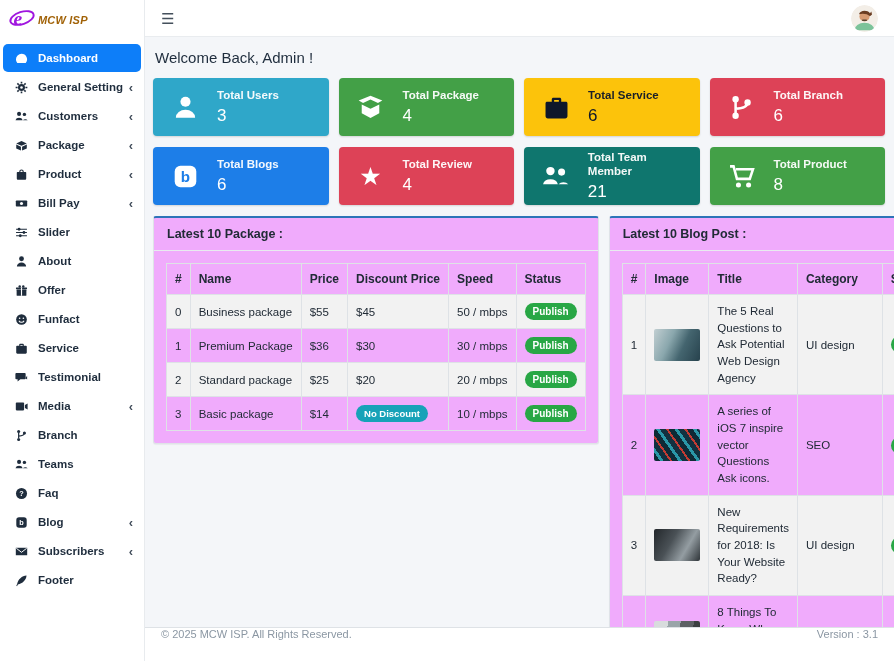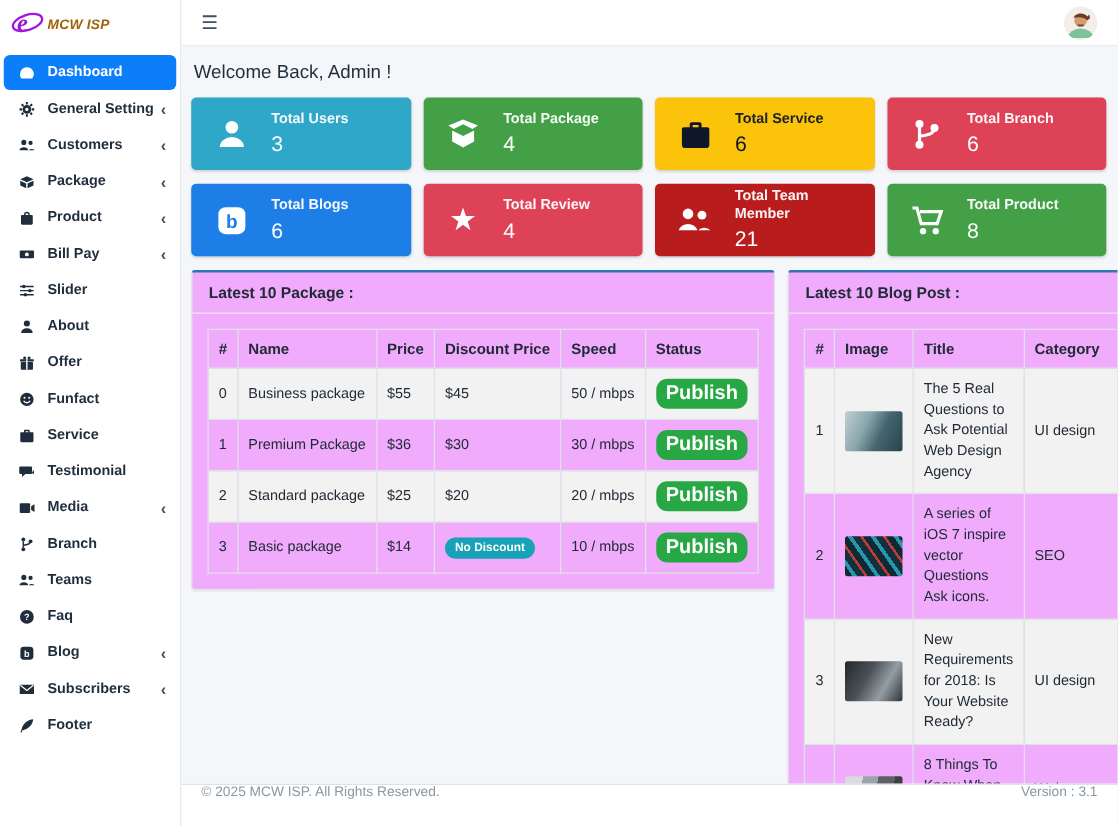--- a/index.html
+++ b/index.html
@@ -356,7 +356,7 @@
           <span class="stat-vl">4</span>
         </span>
       </div>
-      <div class="stat" style="background: #b91c1c; color: rgb(255, 255, 255); --hole: #2fa7c9;">
+      <div class="stat" style="background: #0f766e; color: rgb(255, 255, 255); --hole: #2fa7c9;">
         <span class="stat-ic">
           <svg viewBox="0 0 16 16">
             <circle cx="5" cy="4.8" r="2.5"></circle>

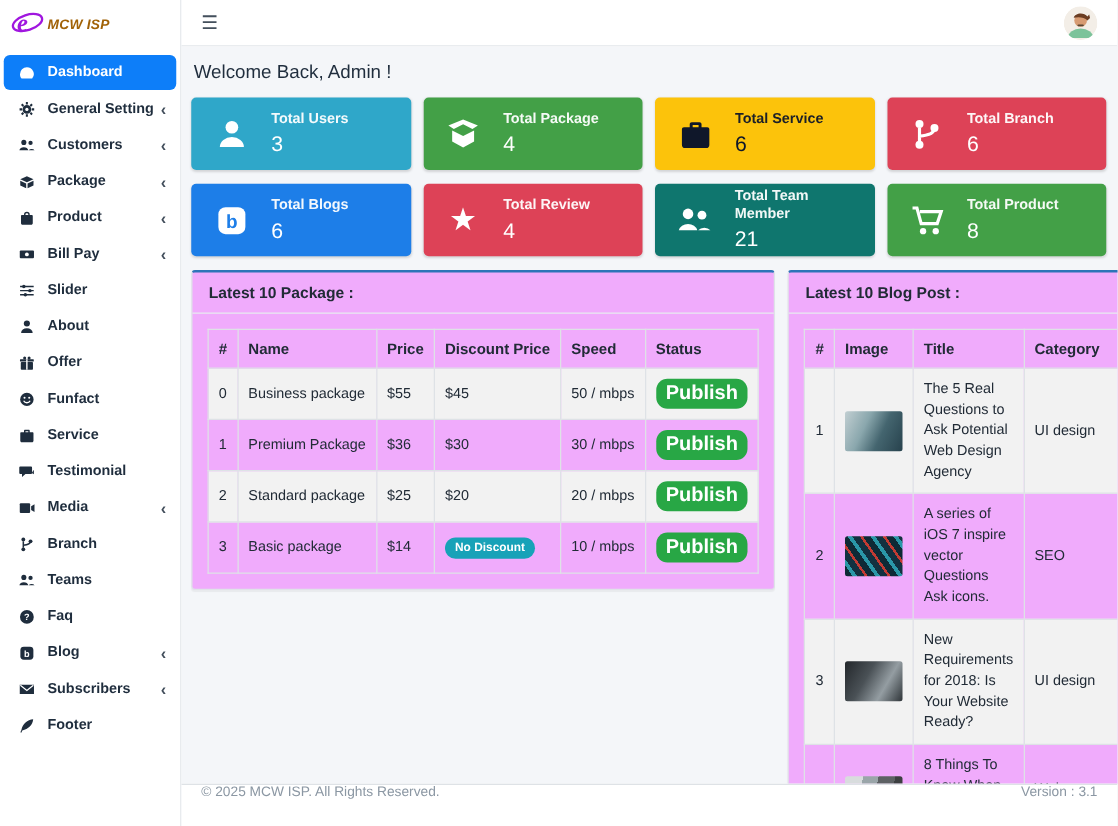--- a/index.html
+++ b/index.html
@@ -46,7 +46,7 @@
   tbody tr:nth-child(odd) { background:#f2f2f2; }
   .pkg-tbl td { white-space:nowrap; }
   .blog-title { line-height:1.45; }
-  .badge { display:inline-block; padding:3px 8px; border-radius:9px; font-size:16px; font-weight:bold; color:#fff; white-space:nowrap; }
+  .badge { display:inline-block; padding:3px 8px; border-radius:9px; font-size:10px; font-weight:bold; color:#fff; white-space:nowrap; }
 
   
   .thumb { width:46px; height:32px; border-radius:2px; display:flex; align-items:center; justify-content:center; overflow:hidden; }

